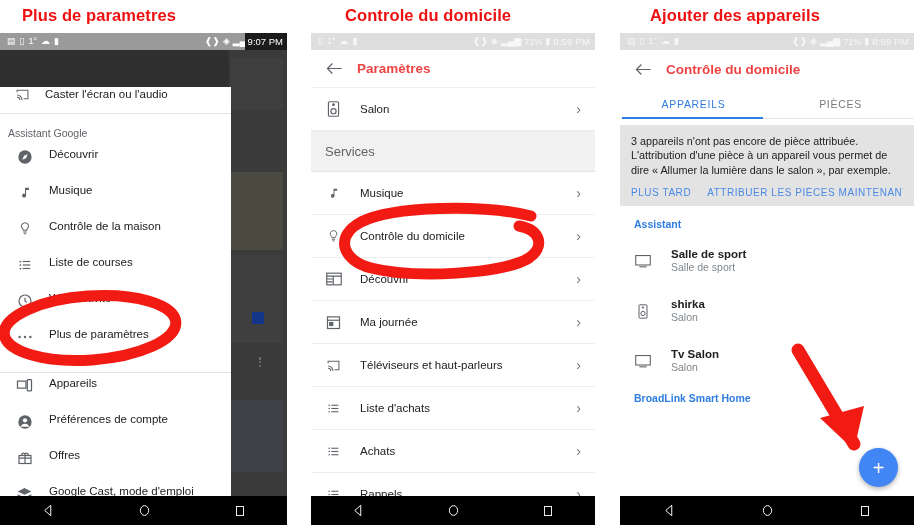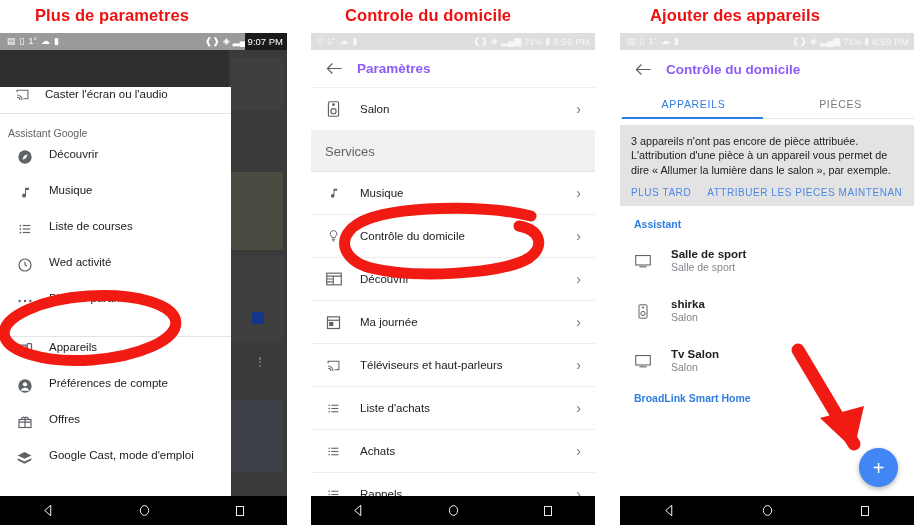--- a/index.html
+++ b/index.html
@@ -17,7 +17,7 @@
     font-size: 16.5px; font-weight: bold; color: #ee1111;
     letter-spacing: 0.1px; white-space: nowrap;
   }
-  #cap1 { left: 35px; text-align: right; }
+  #cap1 { left: 22px; text-align: right; }
   #cap2 { left: 345px; }
   #cap3 { left: 650px; }
 

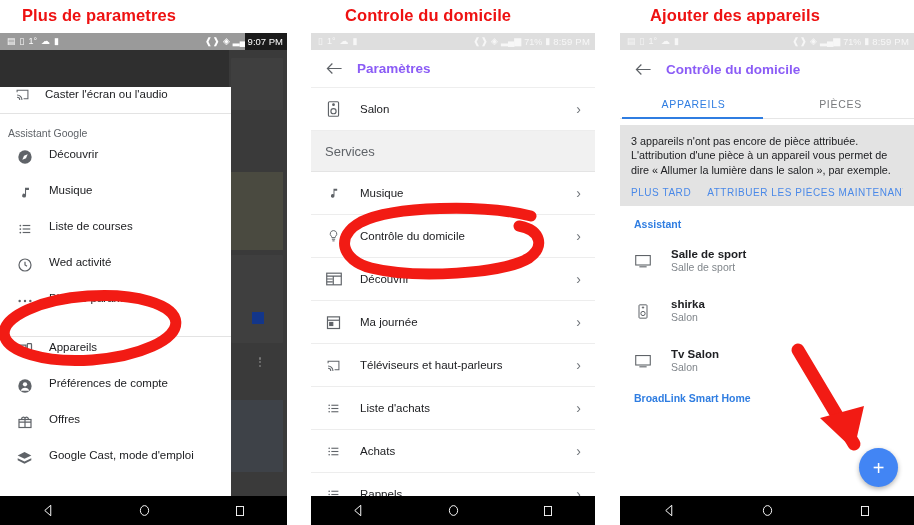--- a/index.html
+++ b/index.html
@@ -90,7 +90,7 @@
   }
   .appbar .back { width: 26px; display:flex; align-items:center; justify-content:center; }
   .appbar .title {
-    font-size: 13.5px; font-weight: bold; color: #8b5cf6;
+    font-size: 13.5px; font-weight: bold; color: #ef4444;
     margin-left: 10px;
   }
   .appbar .kebab { margin-left: auto; width: 22px;

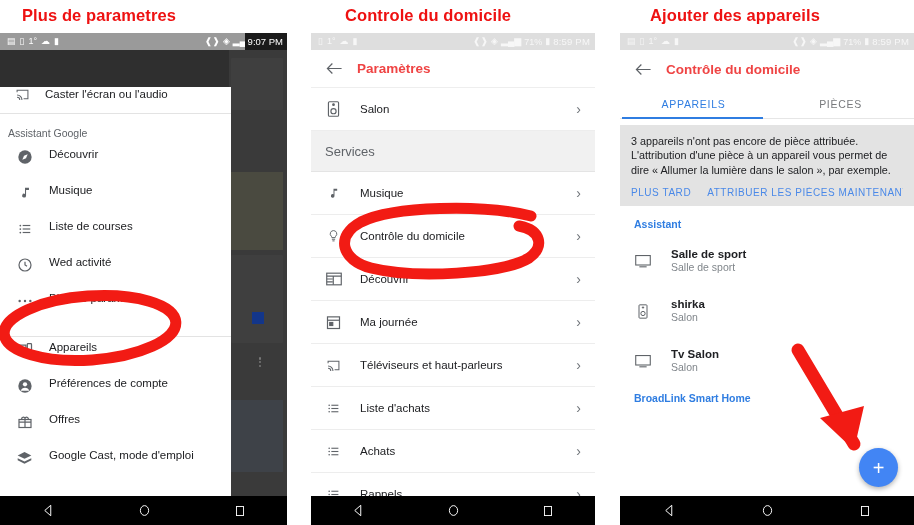--- a/index.html
+++ b/index.html
@@ -241,6 +241,14 @@
           <span class="dlabel">Musique</span>
         </div>
 
+        <div class="drawer-item">
+          <span class="ico">
+            <svg width="14" height="17" viewBox="0 0 24 24" fill="none" stroke="#5f6368" stroke-width="1.8">
+              <path d="M9 18h6M10 21h4M12 2a6 6 0 0 0-4 10.5c.8.8 1 1.5 1 2.5h6c0-1 .2-1.7 1-2.5A6 6 0 0 0 12 2z"></path>
+            </svg>
+          </span>
+          <span class="dlabel">Contrôle de la maison</span>
+        </div>
 
         <div class="drawer-item">
           <span class="ico">

